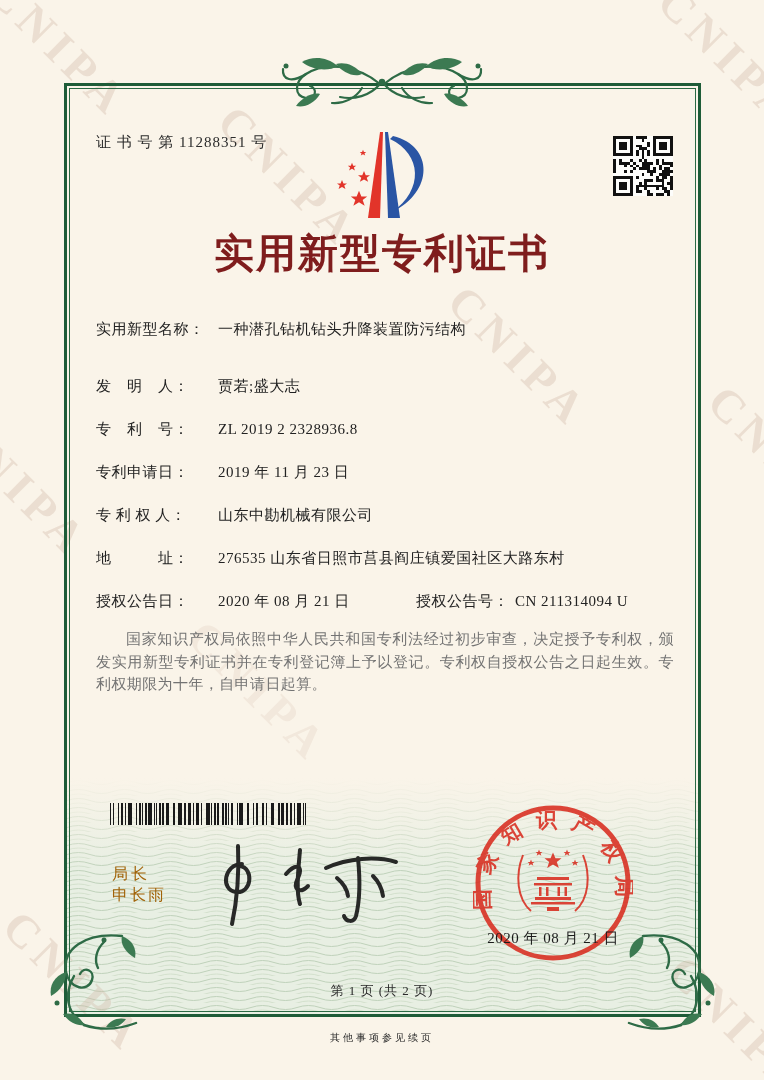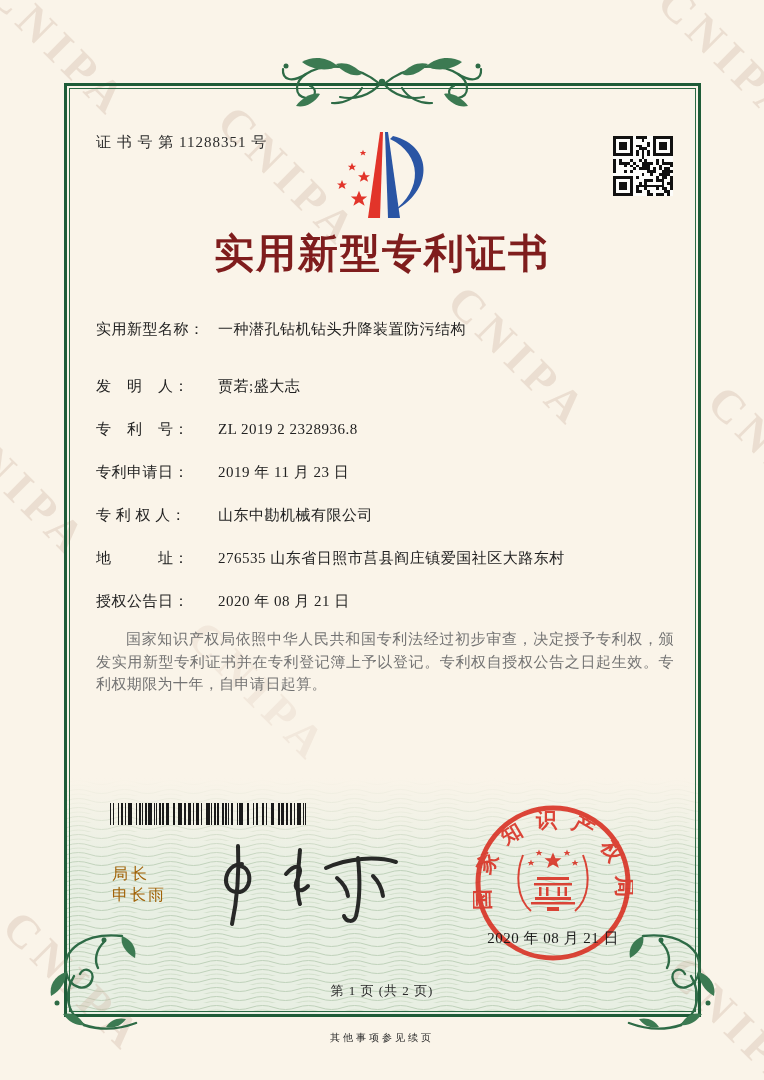--- a/index.html
+++ b/index.html
@@ -279,6 +279,9 @@
     </div>
     <div class="row" style="top:592px;">
       <span class="lbl">授权公告日：</span><span class="val val-wide">2020 年 08 月 21 日</span>
+      <span class="grant-no">
+        <span class="lbl2">授权公告号：</span><span class="val">CN 211314094 U</span>
+      </span>
     </div>
 
     <div class="paras">

